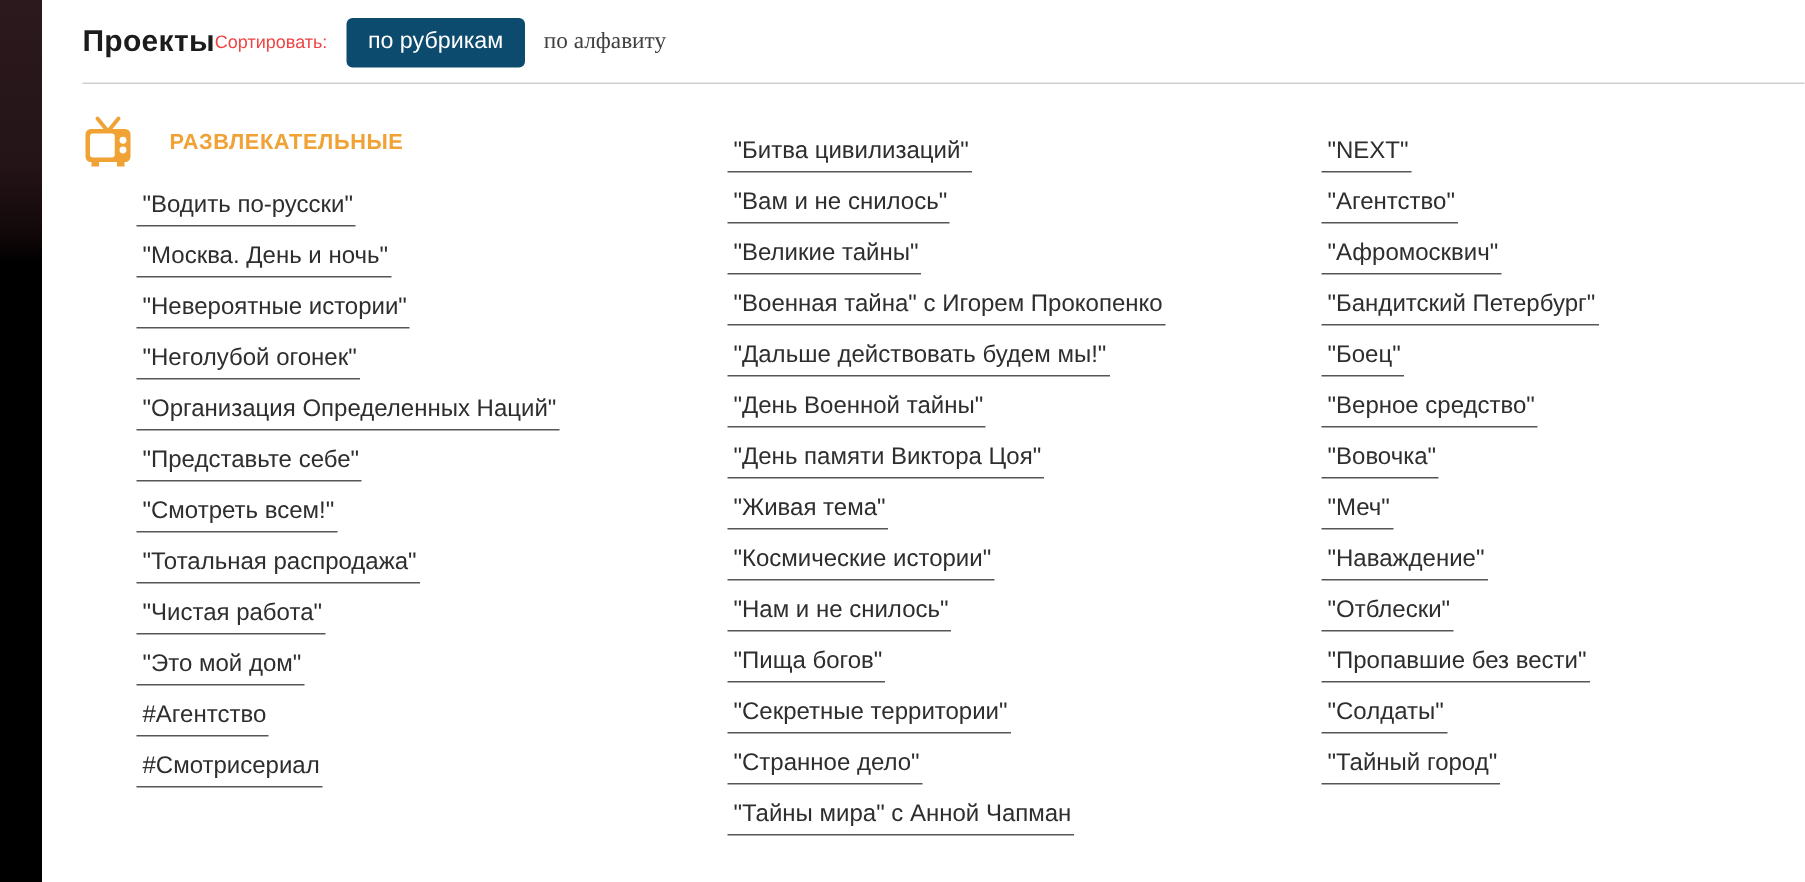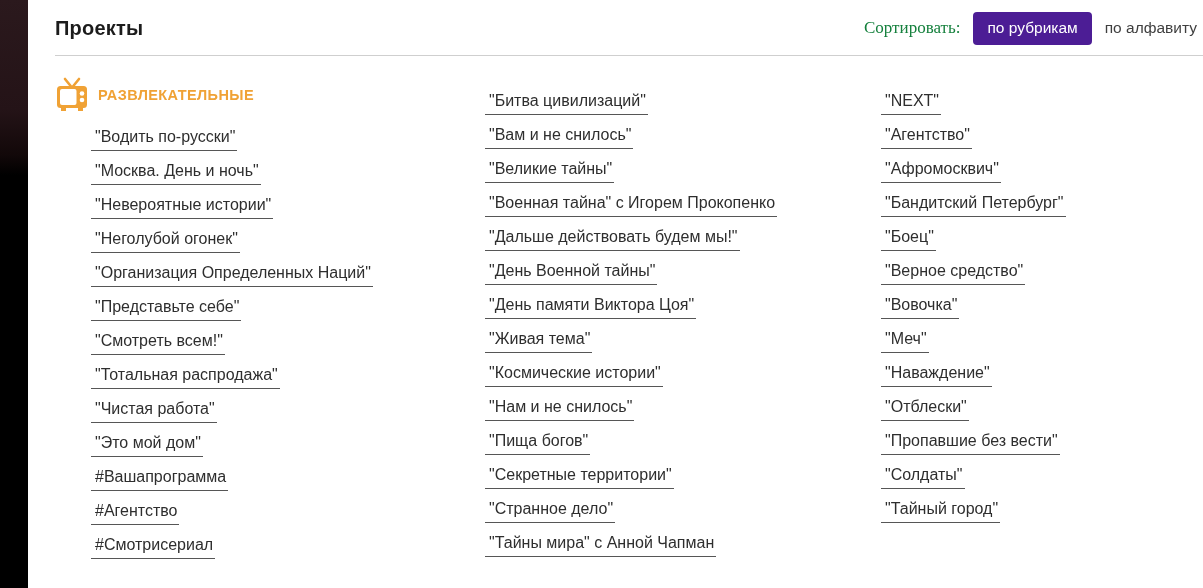--- a/index.html
+++ b/index.html
@@ -19,7 +19,7 @@
   }
   
   .topbar{
-    display:flex;justify-content:space-between;align-items:center;
+    display:flex;justify-content:flex-start;align-items:center;
     padding:9px 6px 0 27px;height:38px;
   }
   .page-title{

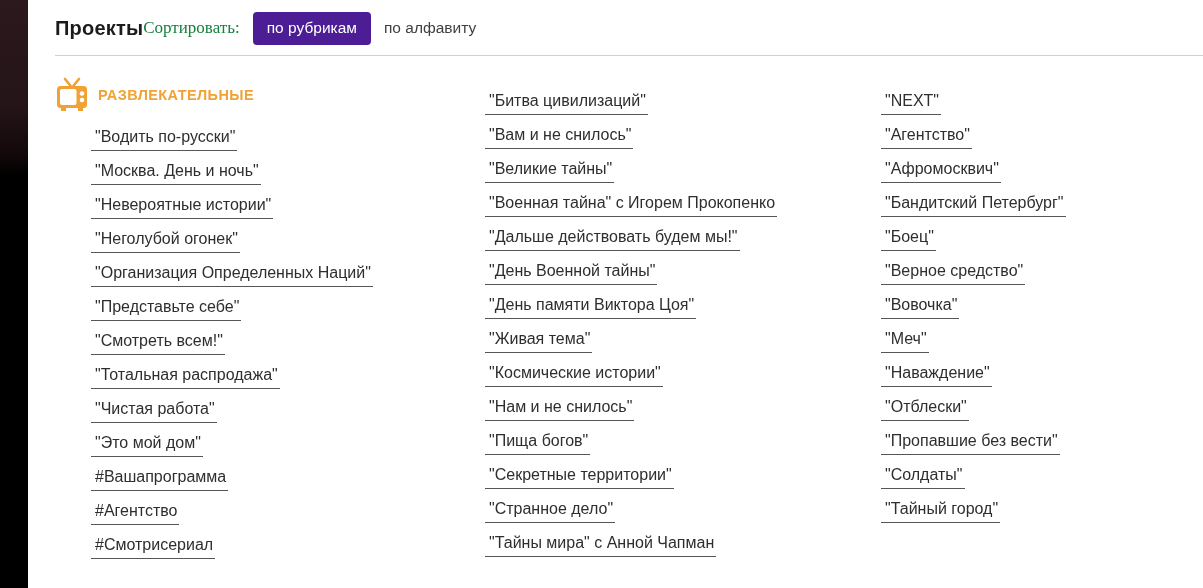--- a/index.html
+++ b/index.html
@@ -26,7 +26,7 @@
     font-size:20px;font-weight:bold;color:#1c1c1c;letter-spacing:0.2px;margin:0;
   }
   .sortbar{display:flex;align-items:center;gap:13px;}
-  .sort-label{color:#15803d;font-size:17px;font-family:Liberation Serif, serif;}
+  .sort-label{color:#ef4444;font-size:12px;}
   .sort-btn{
     border:none;cursor:pointer;font-family:inherit;
     font-size:15.5px;border-radius:4px;

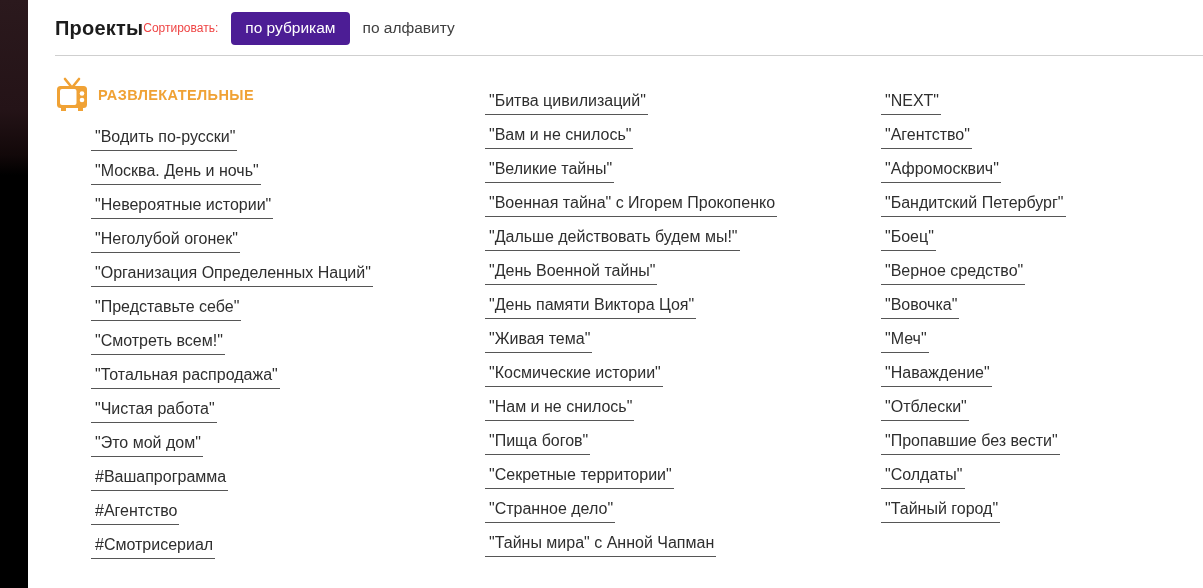--- a/index.html
+++ b/index.html
@@ -32,7 +32,7 @@
     font-size:15.5px;border-radius:4px;
   }
   .sort-btn.active{
-    background:#4c1d95;color:#ffffff;padding:7px 14px 8px 14px;
+    background:#0c4a6e;color:#ffffff;padding:7px 14px 8px 14px;
   }
   .sort-btn.inactive{
     background:transparent;color:#3f3f3f;padding:7px 0 8px 0;

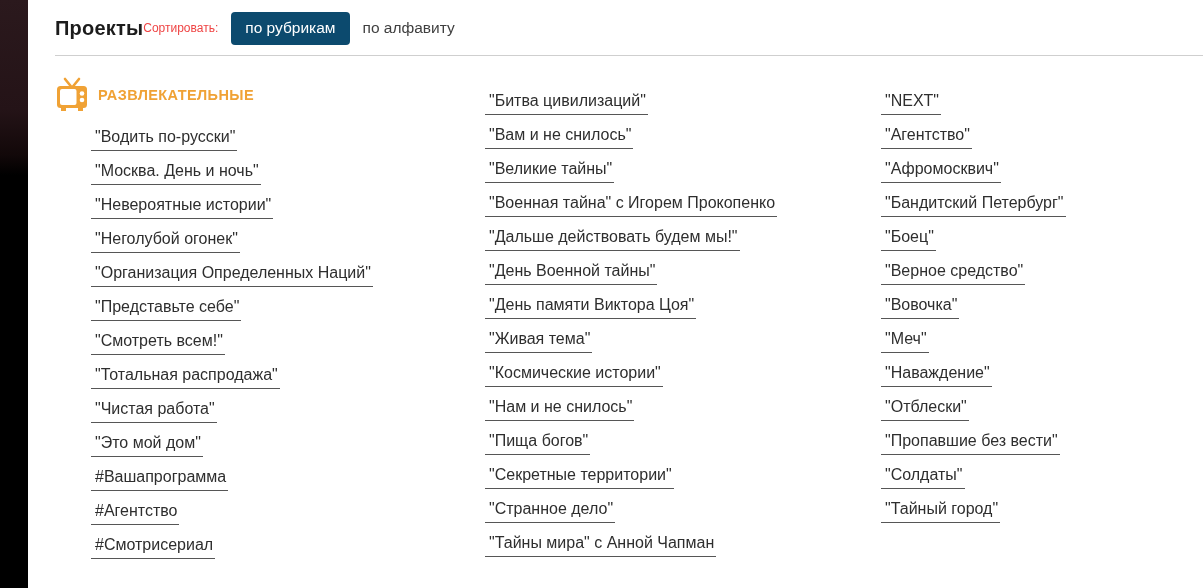--- a/index.html
+++ b/index.html
@@ -35,7 +35,7 @@
     background:#0c4a6e;color:#ffffff;padding:7px 14px 8px 14px;
   }
   .sort-btn.inactive{
-    background:transparent;color:#3f3f3f;padding:7px 0 8px 0;
+    background:transparent;color:#3f3f3f;padding:7px 0 8px 0;font-family:Liberation Serif, serif;
   }
   .rule{
     border:none;border-top:1px solid #cfcfcf;margin:8px 0 0 27px;

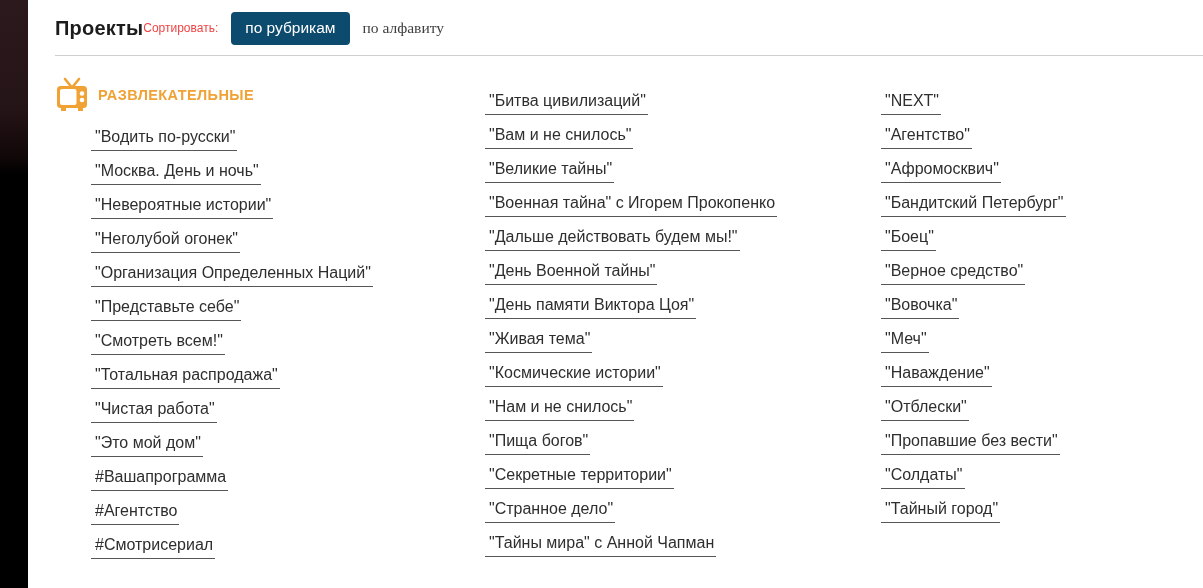--- a/index.html
+++ b/index.html
@@ -46,7 +46,7 @@
   .column.c1{width:394px;}
   .column.c2{width:396px;}
   .column.c3{flex:1;}
-  .section-header{display:flex;align-items:center;gap:3px;height:36px;}
+  .section-header{display:flex;align-items:center;gap:18px;height:36px;}
   .icon-box{width:40px;display:flex;justify-content:flex-start;align-items:center;}
   .section-title{
     color:#f0a235;font-weight:bold;font-size:14.5px;letter-spacing:0.4px;

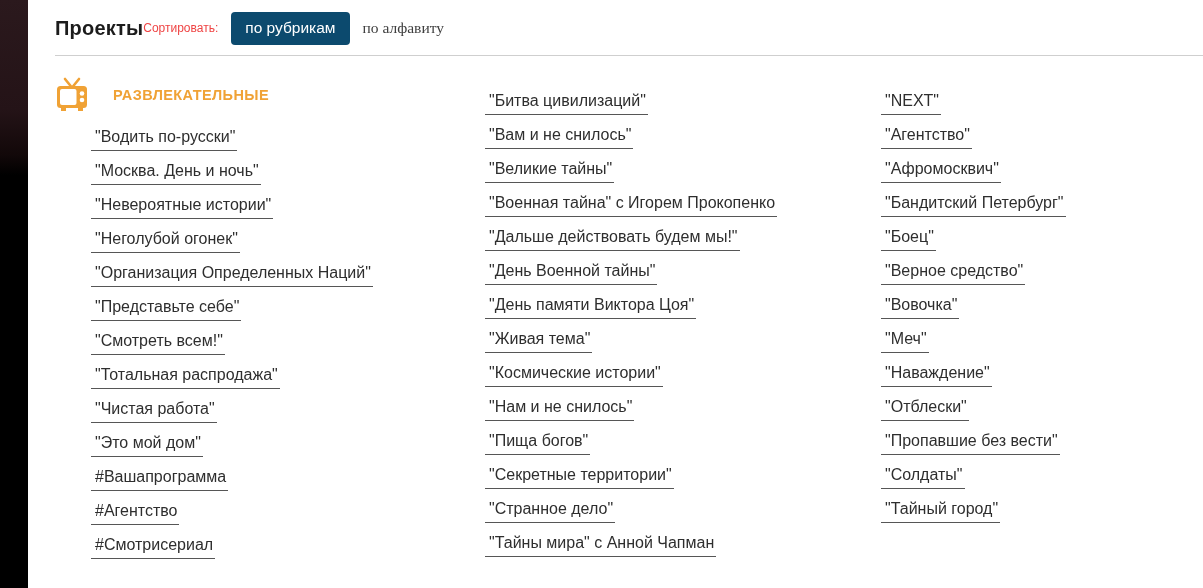--- a/index.html
+++ b/index.html
@@ -110,7 +110,6 @@
           <li><a href="#">"Тотальная распродажа"</a></li>
           <li><a href="#">"Чистая работа"</a></li>
           <li><a href="#">"Это мой дом"</a></li>
-          <li><a href="#">#Вашапрограмма</a></li>
           <li><a href="#">#Агентство</a></li>
           <li><a href="#">#Смотрисериал</a></li>
         </ul>

